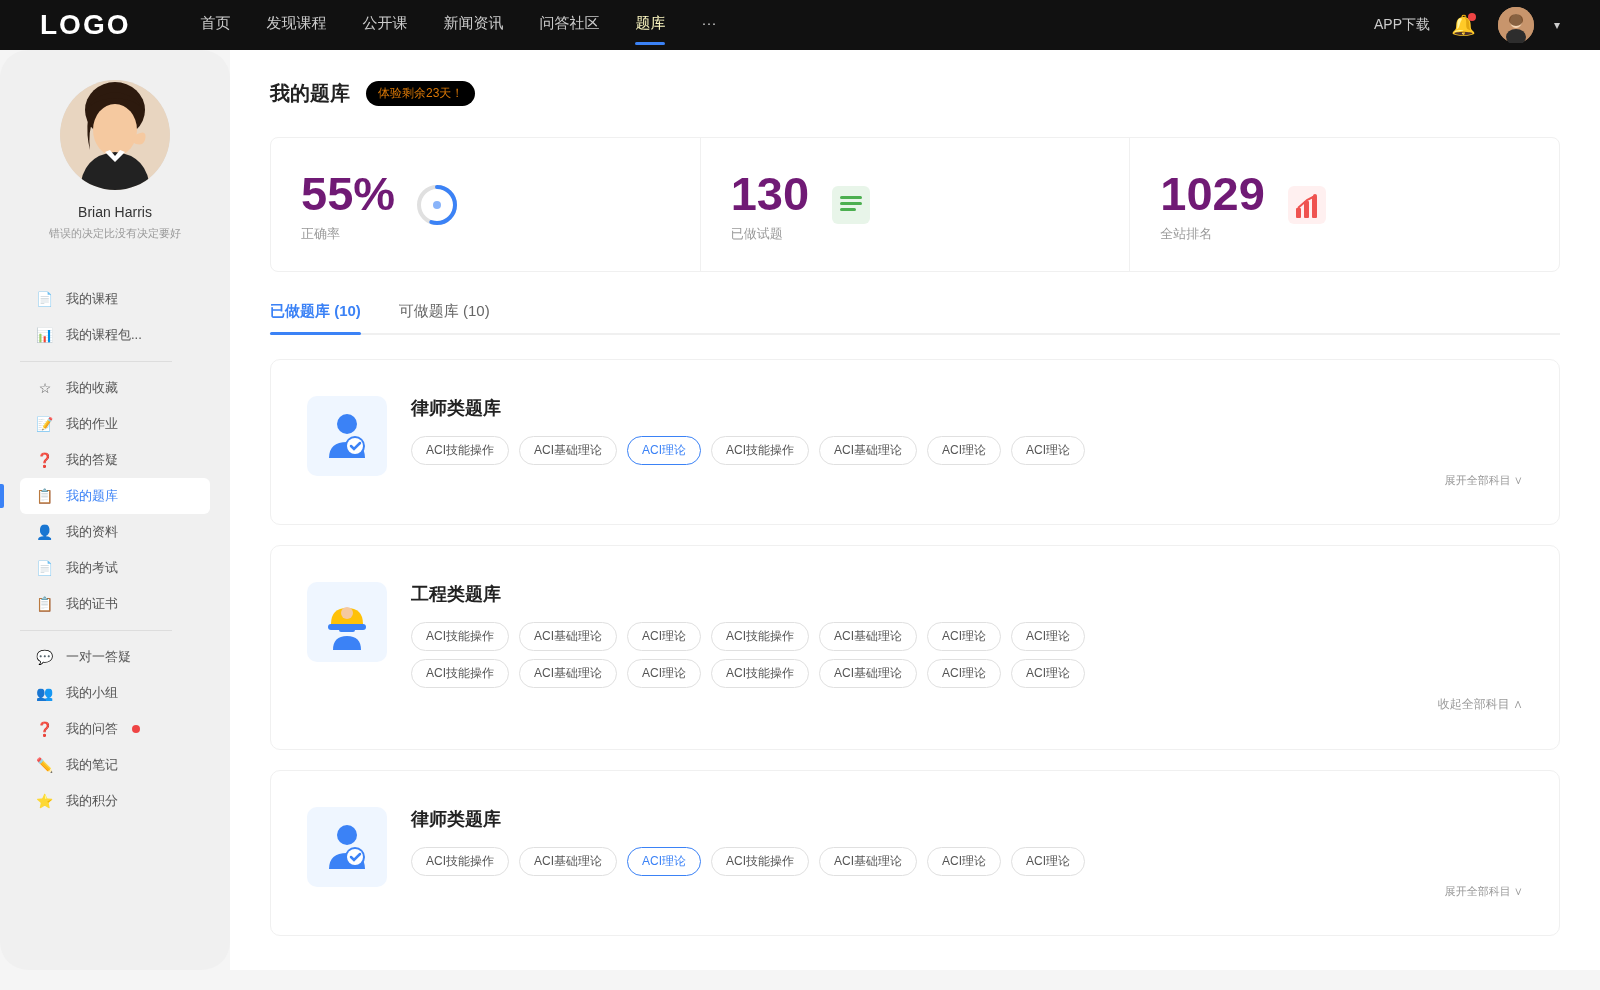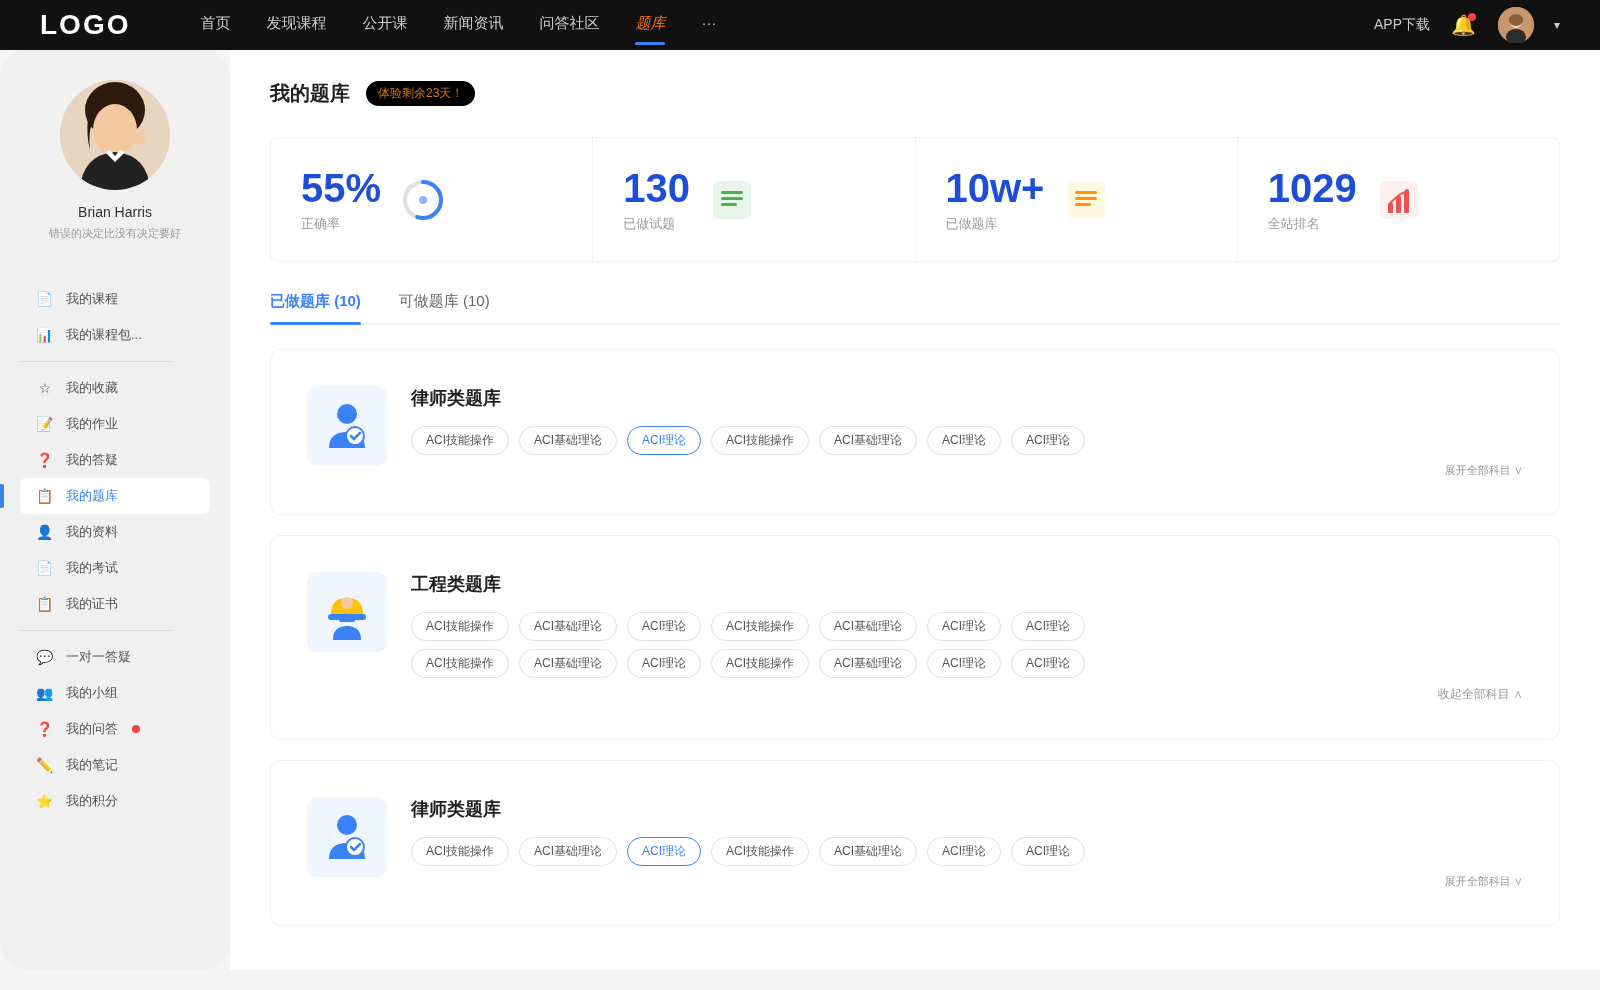--- a/index.html
+++ b/index.html
@@ -34,8 +34,7 @@
       padding-bottom: 4px;
     }
     .nav-item.active {
-      color: #f97316;
-      font-style: italic;
+      color: #fef9c3;
     }
     .nav-item.active::after {
       content: '';

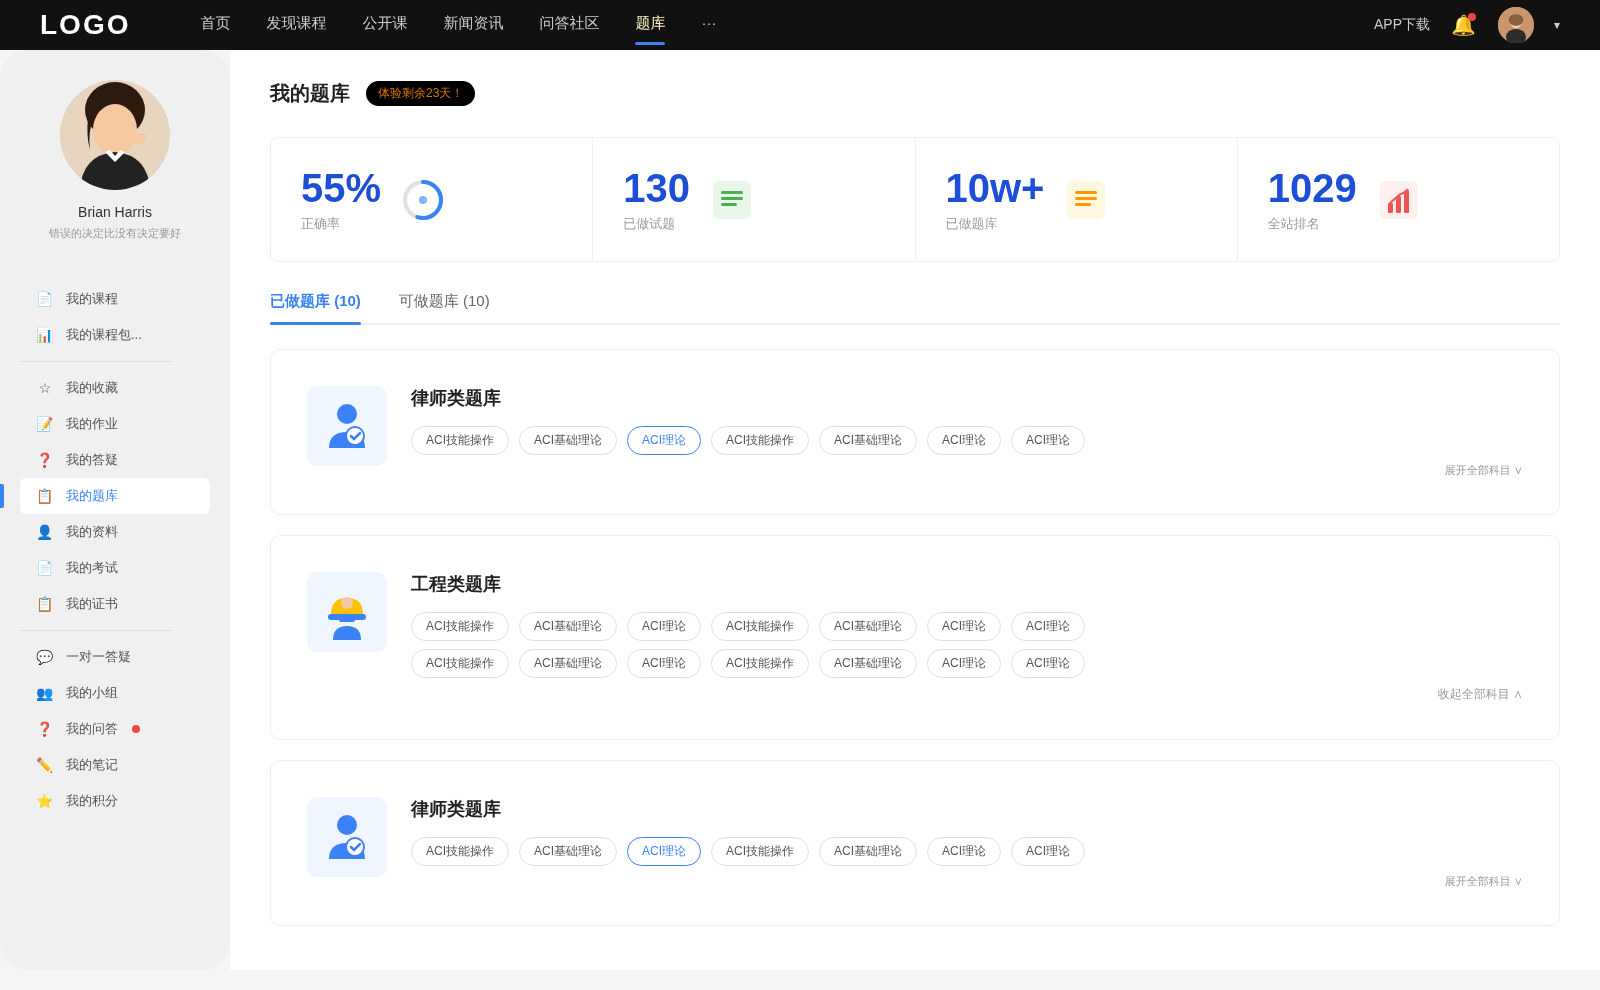--- a/index.html
+++ b/index.html
@@ -234,9 +234,9 @@
       border-right: none;
     }
     .stat-value {
-      font-size: 40px;
+      font-size: 47px;
       font-weight: 700;
-      color: #1d4ed8;
+      color: #701a75;
     }
     .stat-label {
       font-size: 13px;

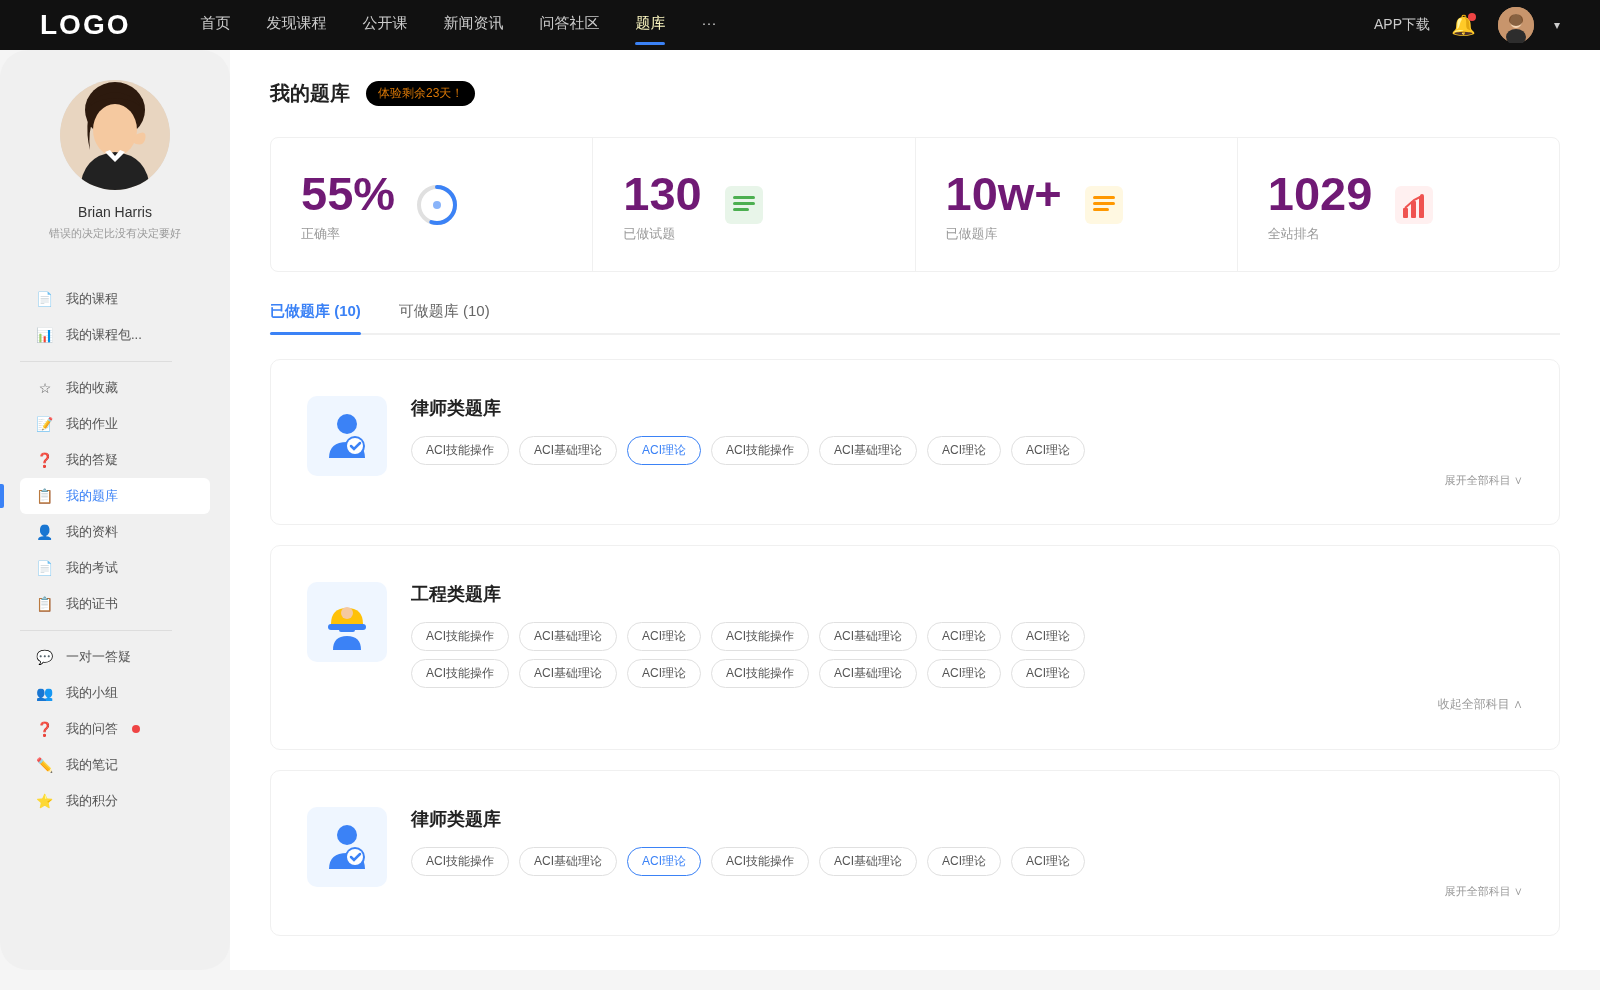--- a/index.html
+++ b/index.html
@@ -500,20 +500,6 @@
         </div>
       </div>
 
-      <div class="stat-item">
-        <div>
-          <div class="stat-value">10w+</div>
-          <div class="stat-label">已做题库</div>
-        </div>
-        <div class="stat-icon">
-          <svg width="38" height="38" viewBox="0 0 38 38">
-            <rect width="38" height="38" rx="6" fill="#fff8e1"></rect>
-            <rect x="8" y="10" width="22" height="3" rx="1.5" fill="#ff9800"></rect>
-            <rect x="8" y="16" width="22" height="3" rx="1.5" fill="#ff9800"></rect>
-            <rect x="8" y="22" width="16" height="3" rx="1.5" fill="#ff9800"></rect>
-          </svg>
-        </div>
-      </div>
 
       <div class="stat-item">
         <div>

